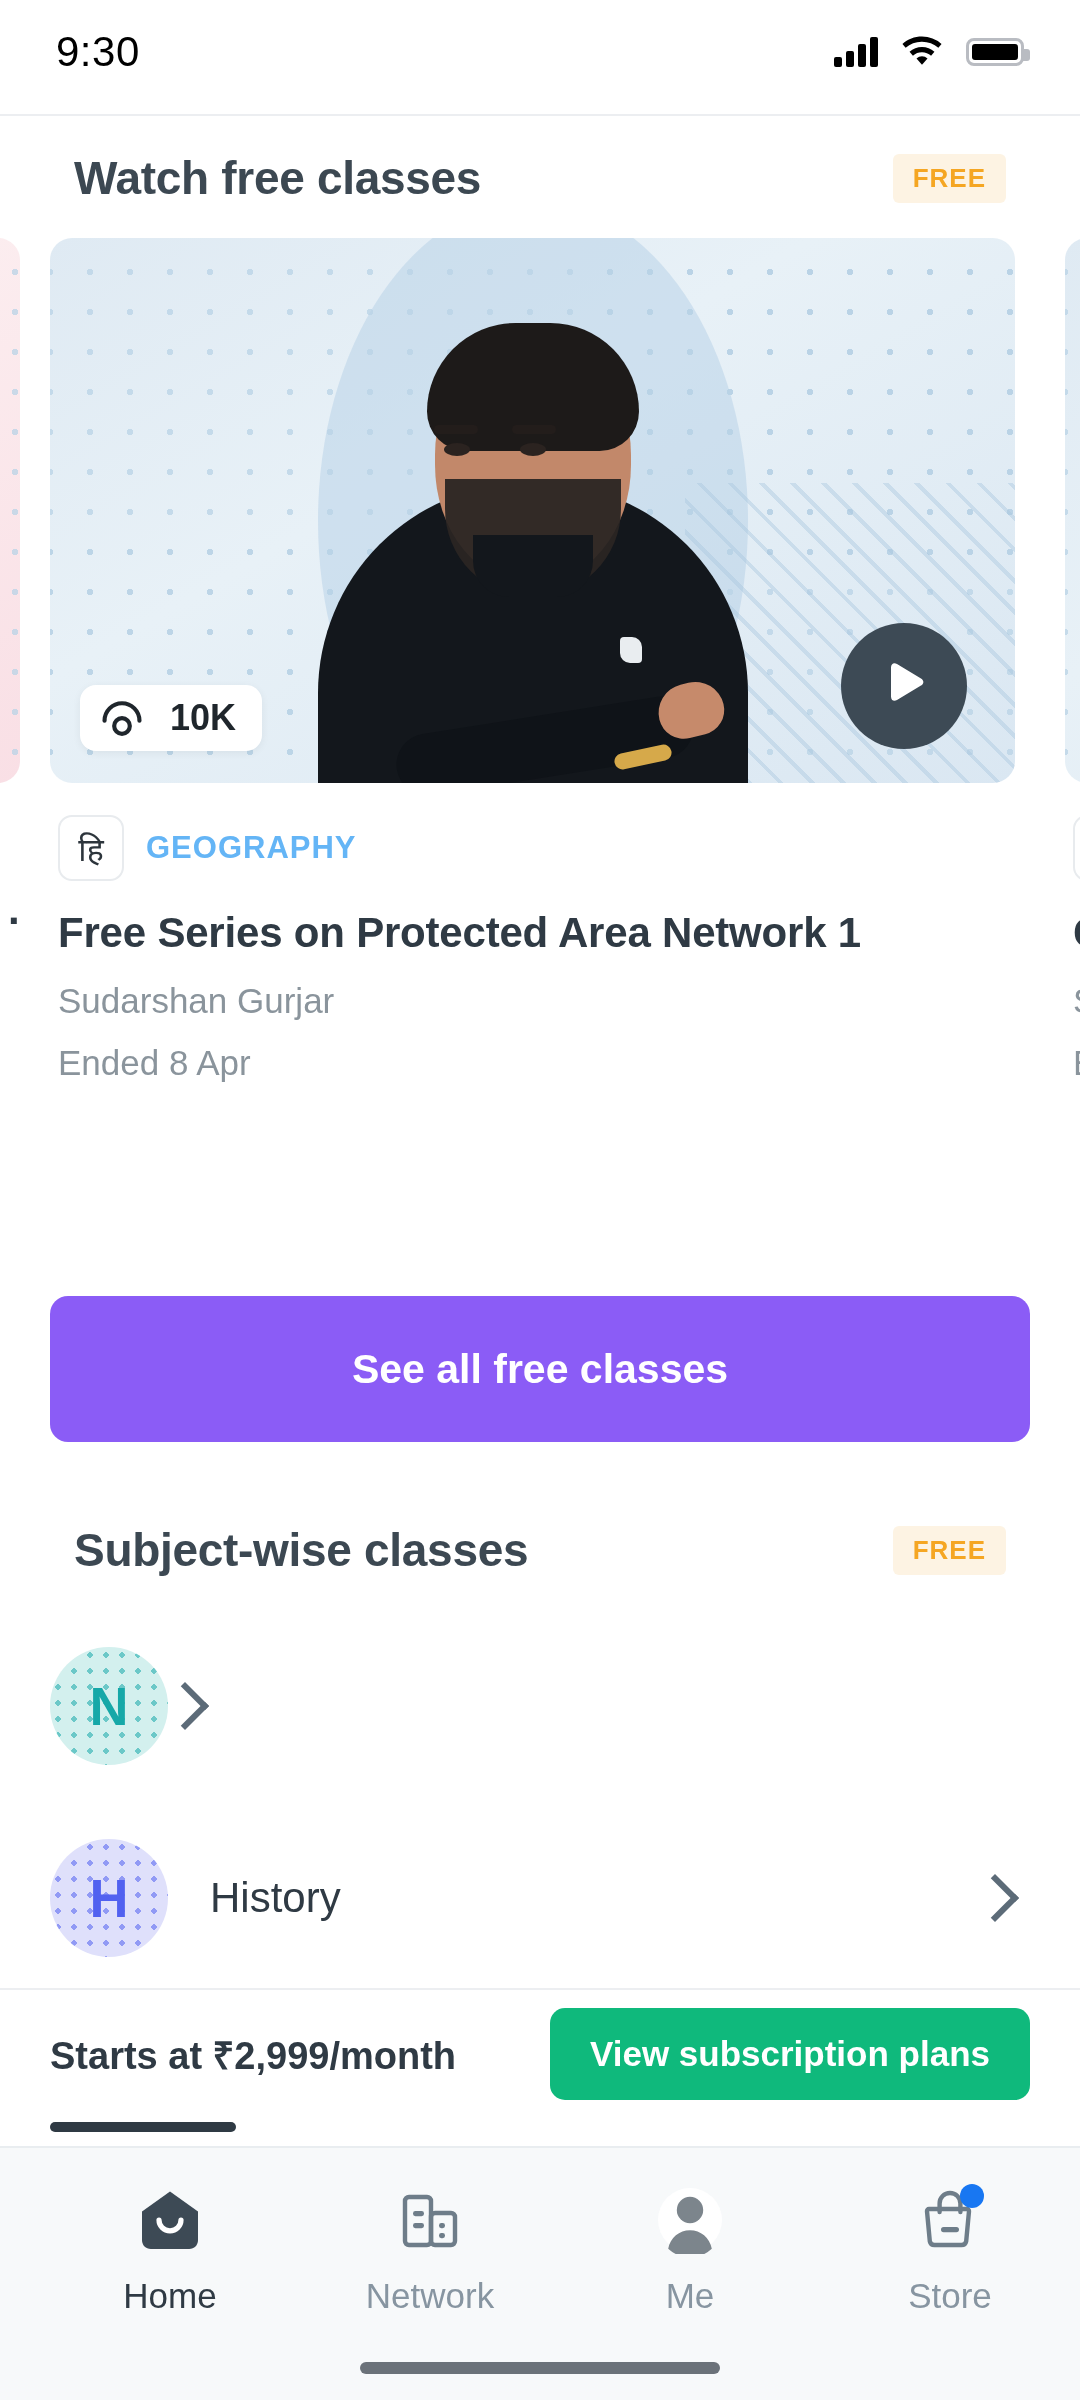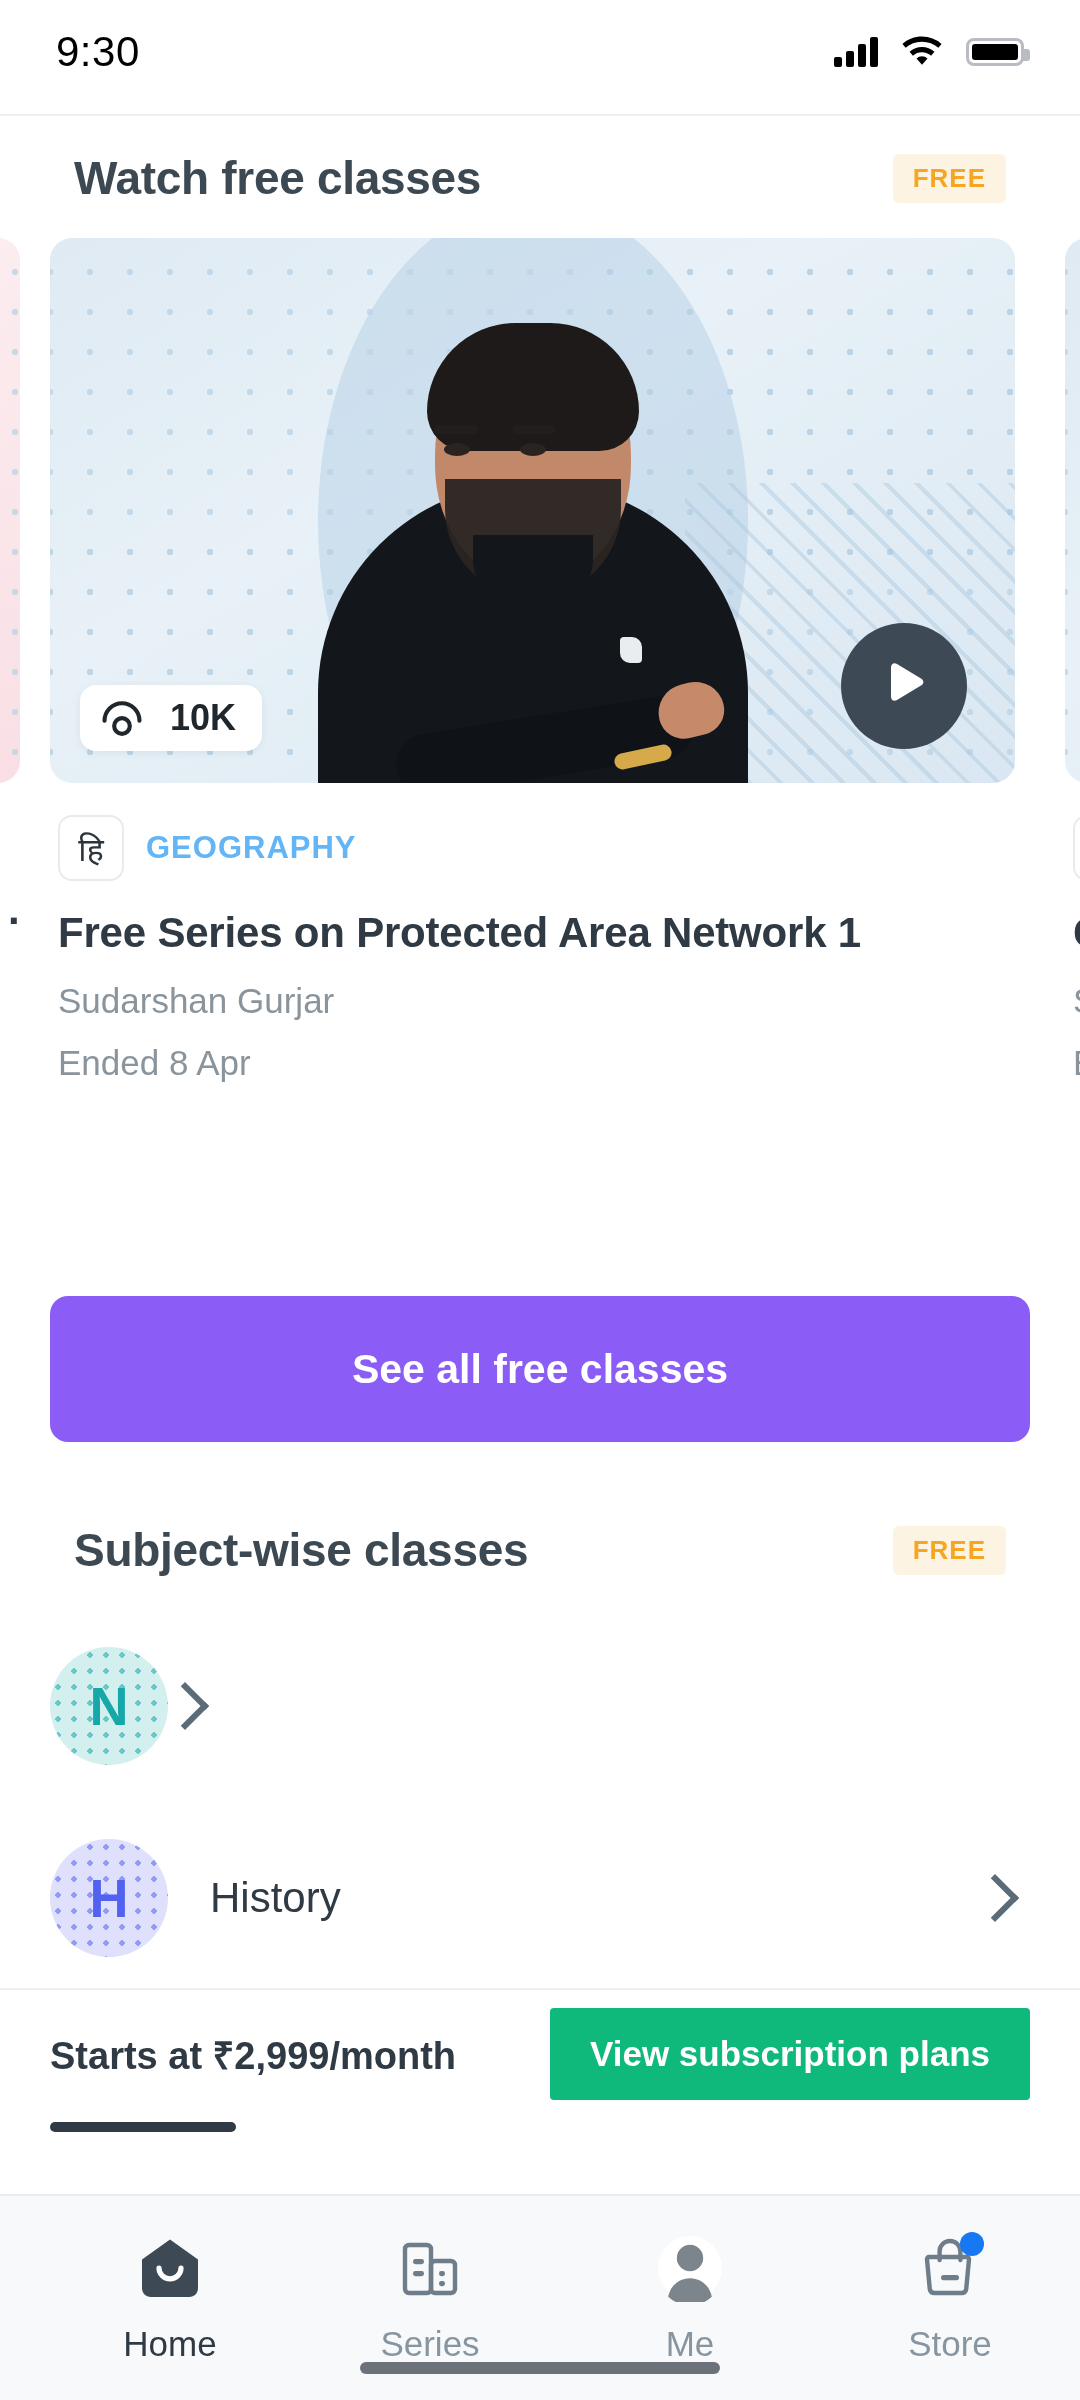--- a/index.html
+++ b/index.html
@@ -186,7 +186,7 @@
   }
   .sub-price { font-size: 38px; font-weight: 700; color: #2f3a44; }
   .sub-btn {
-    background: #0fb97c; color: #fff; border: none; border-radius: 4px;
+    background: #0fb97c; color: #fff; border: none; border-radius: 15px;
     height: 92px; padding: 0 40px; font-size: 35px; font-weight: 700;
     font-family: "Liberation Sans", sans-serif; cursor: pointer;
   }

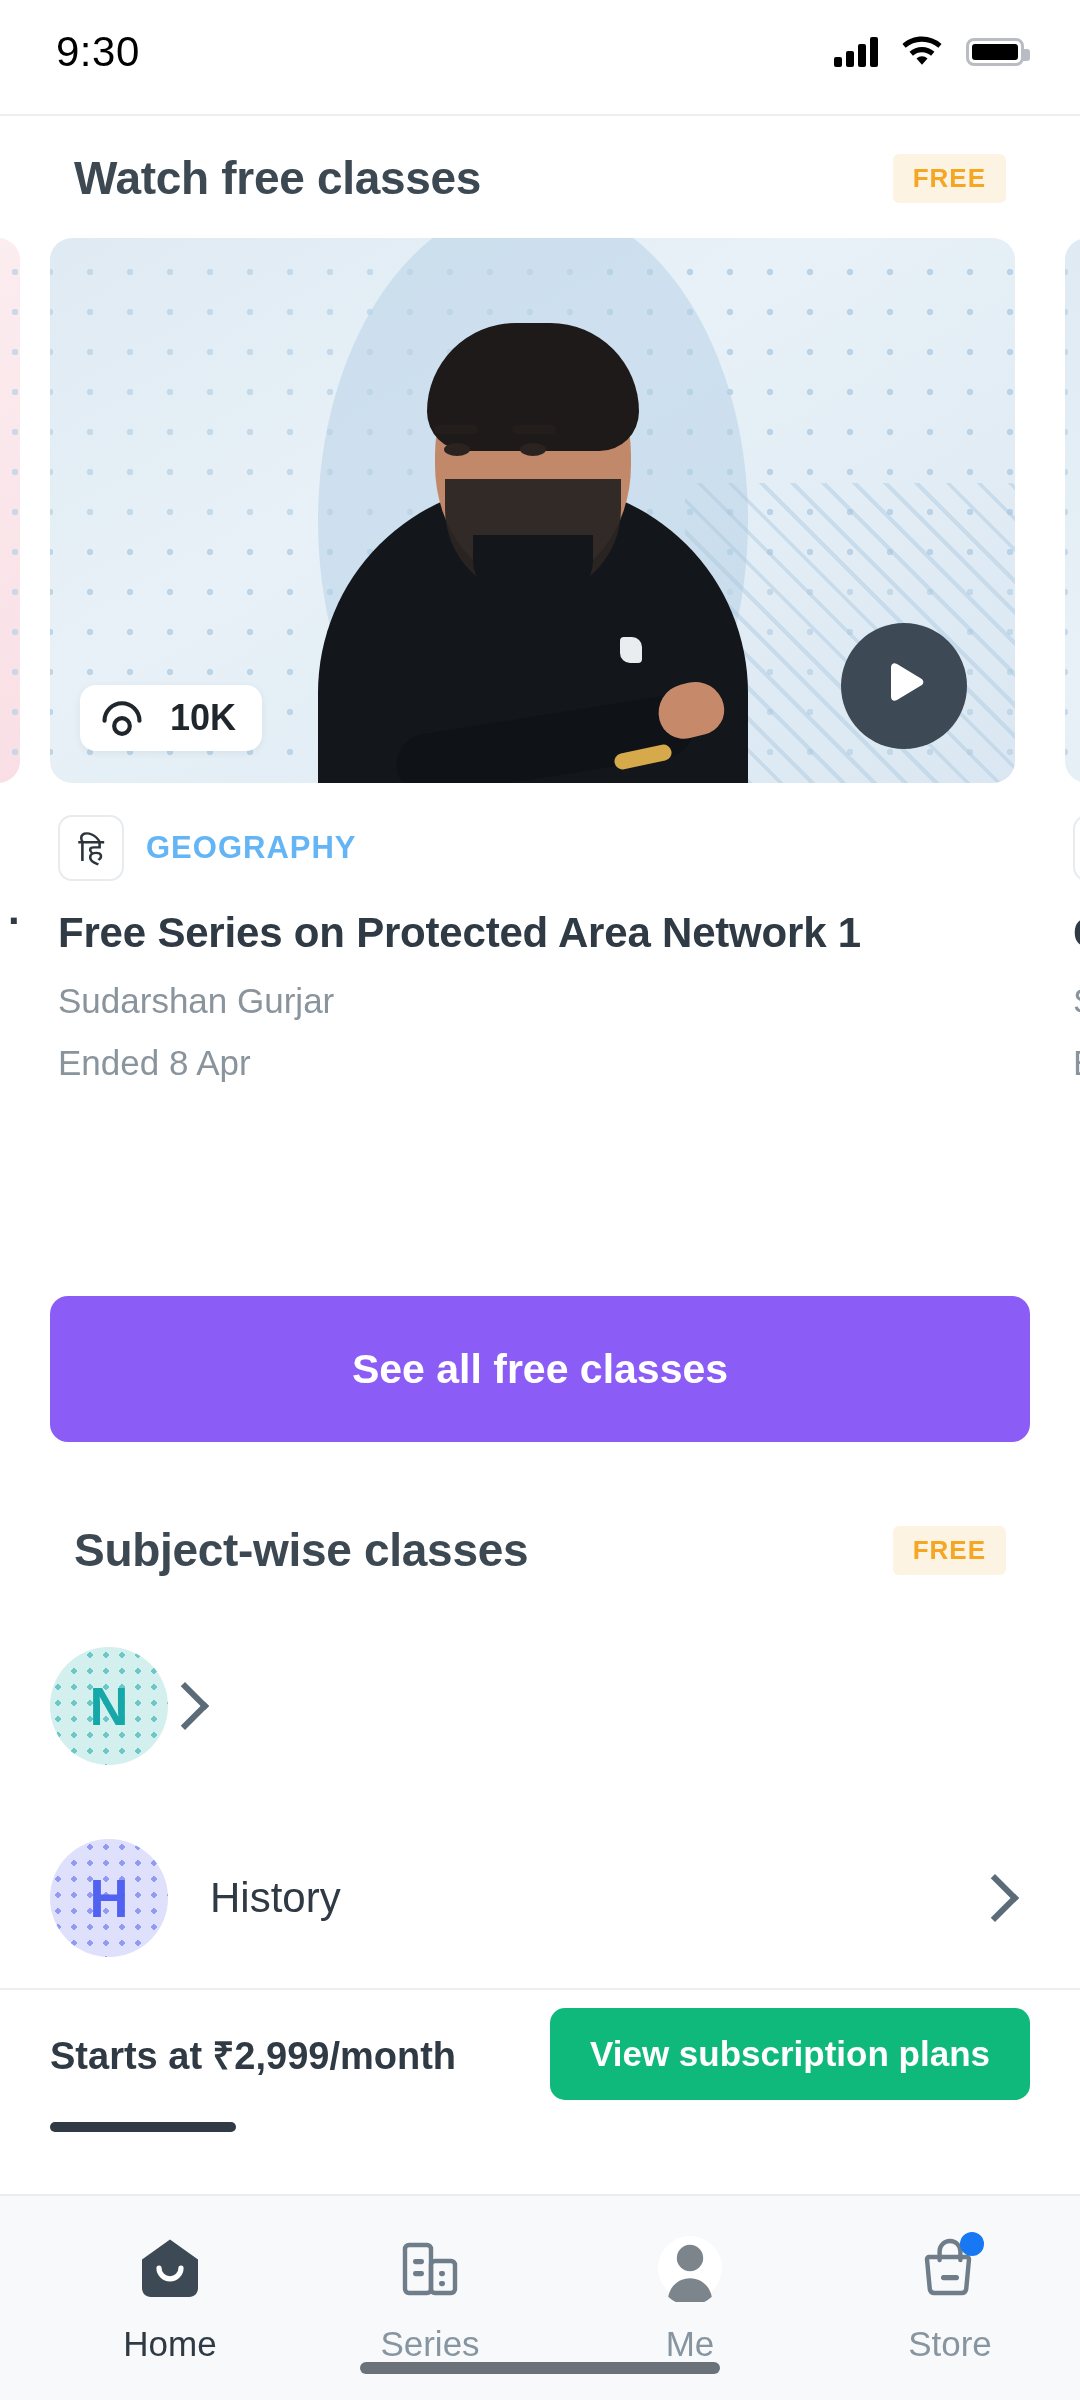--- a/index.html
+++ b/index.html
@@ -197,7 +197,7 @@
 
   
   .bottomnav {
-    position: absolute; left: 0; bottom: 0; width: 1080px; height: 206px;
+    position: absolute; left: 0; bottom: 0; width: 1080px; height: 254px;
     background: #f7f9fa; border-top: 2px solid #e9edf0;
     display: flex; align-items: flex-start; padding-top: 34px; padding-left: 40px;
   }

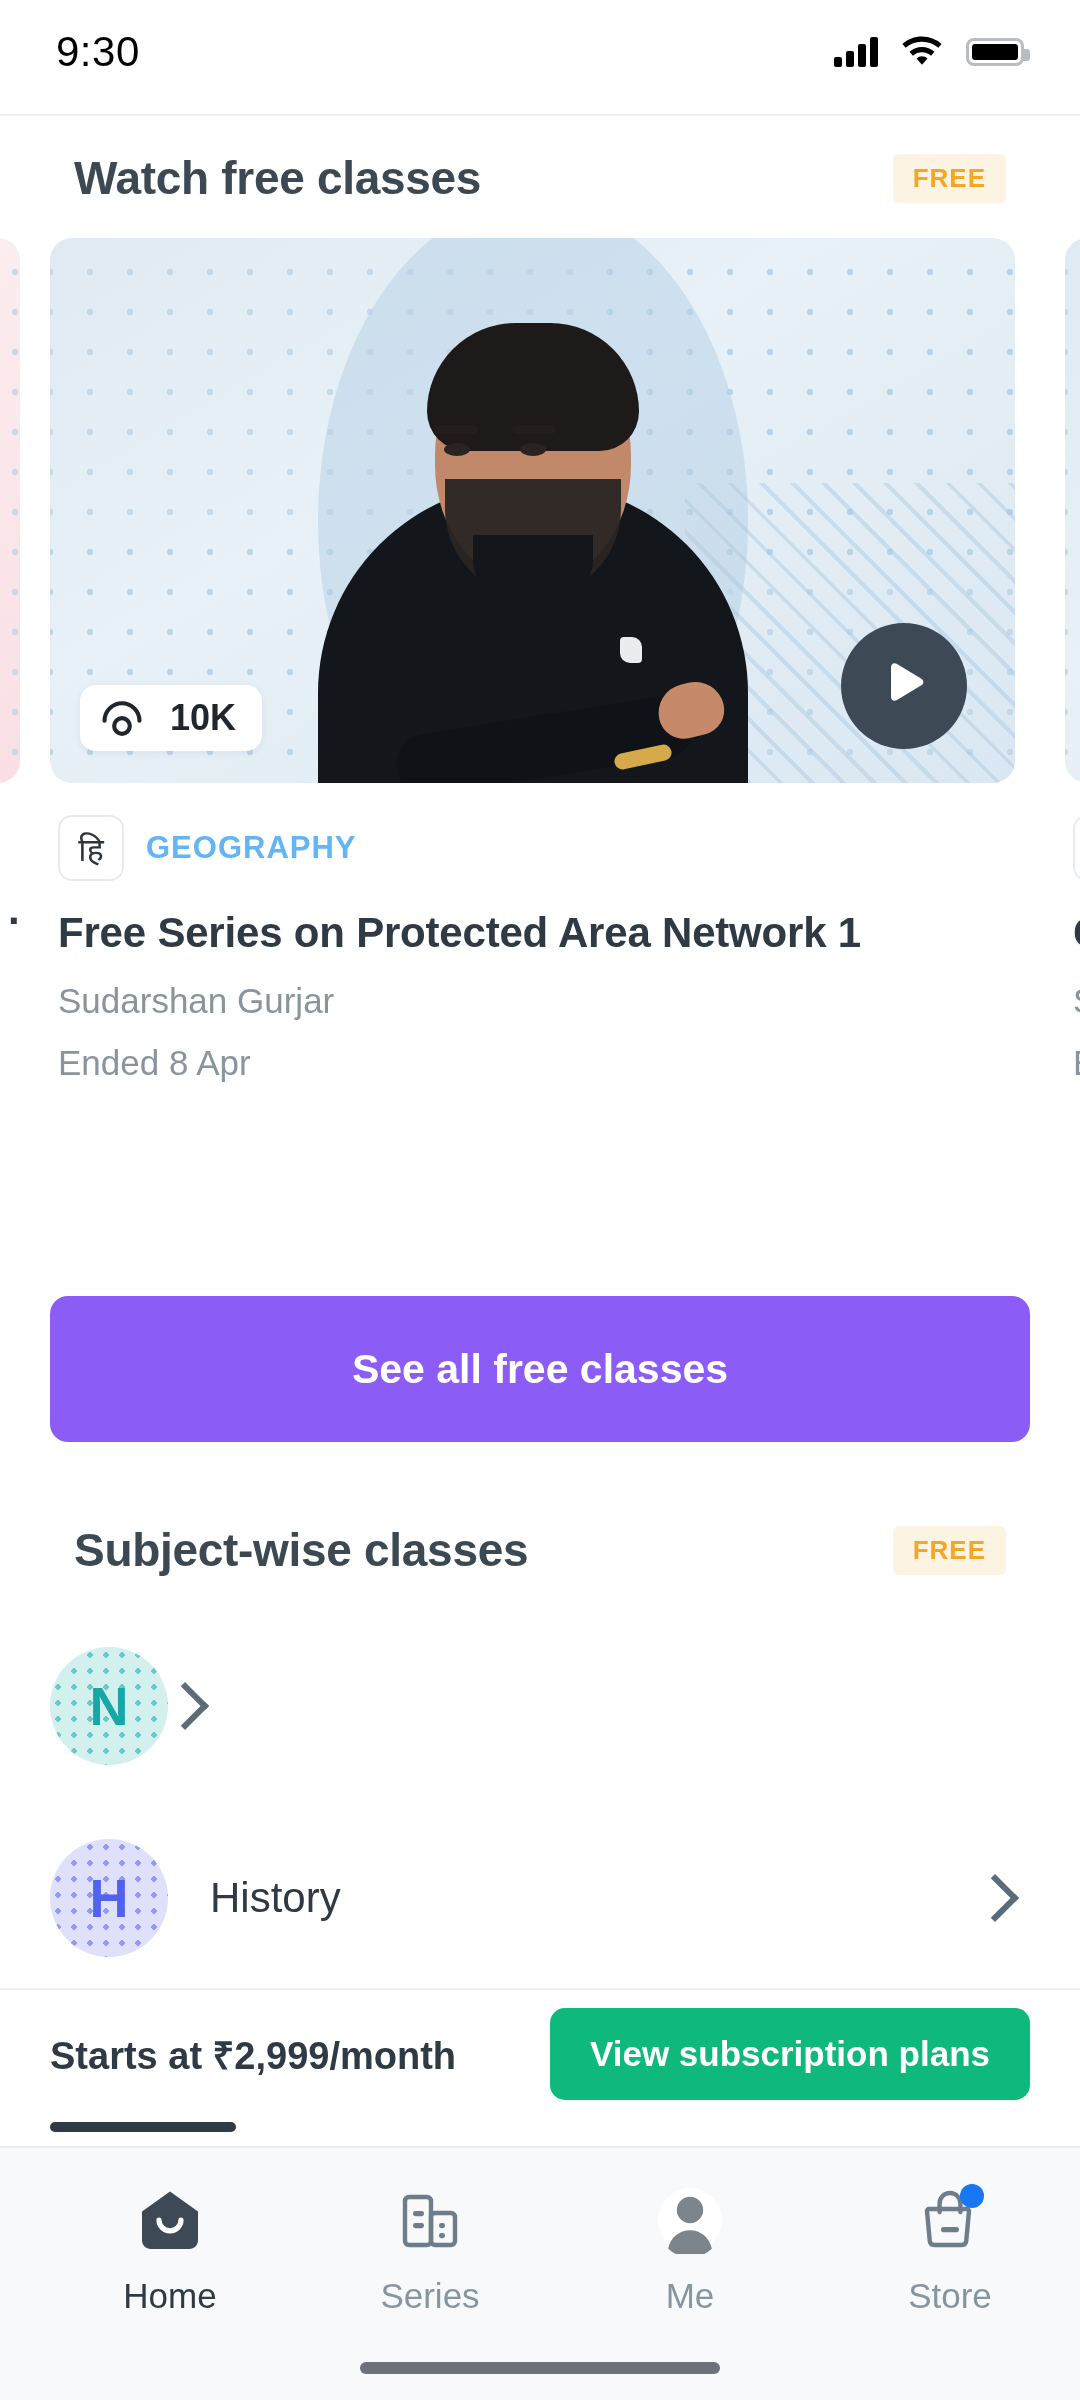--- a/index.html
+++ b/index.html
@@ -383,7 +383,7 @@
           <rect x="21" y="23" width="3" height="2.6" rx="1.2" fill="#6e7d89"></rect>
         </svg>
       </div>
-      <div class="nav-label">Series</div>
+      <div class="nav-label">Network</div>
     </div>
 
     <div class="nav-item">

